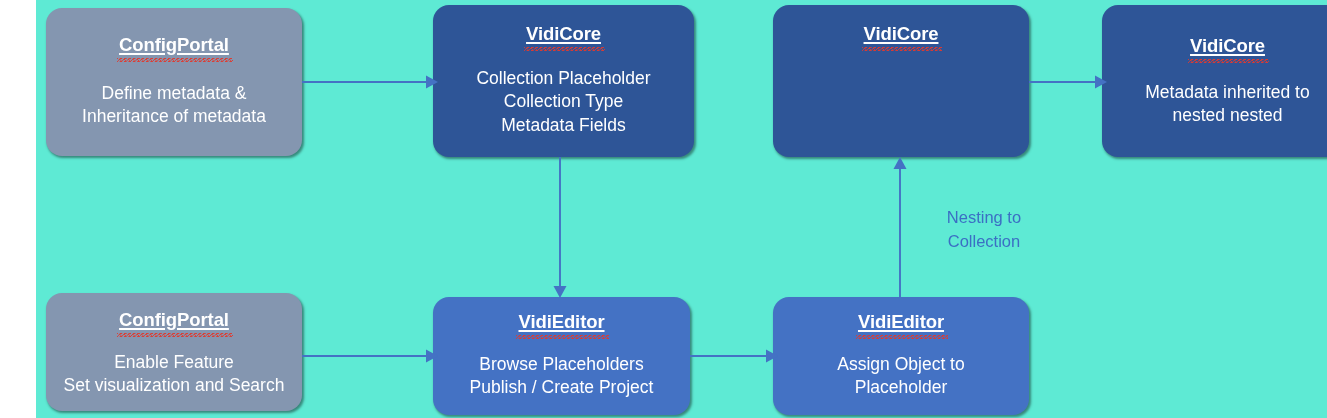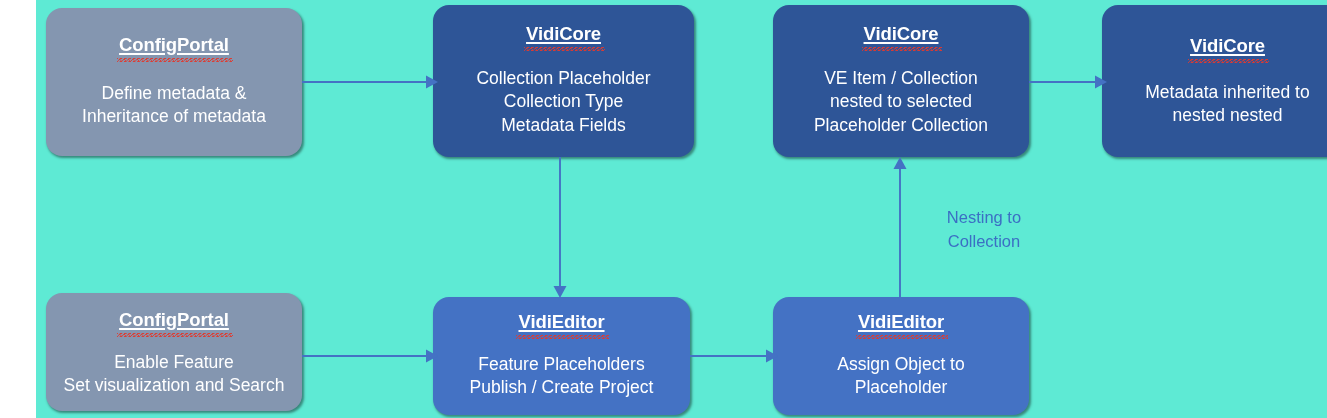--- a/index.html
+++ b/index.html
@@ -102,9 +102,6 @@
 
   <div class="node node-dark" style="left:737px; top:5px; width:256px; height:152px; background:#2E5597; justify-content:flex-start; padding-top:18px;">
     <span class="node-title">VidiCore</span>
-    <span class="node-body" style="margin-top:22px;">VE Item / Collection
-nested to selected
-Placeholder Collection</span>
   </div>
 
   <div class="node node-dark" style="left:1066px; top:5px; width:251px; height:152px; background:#2E5597; justify-content:flex-start; padding-top:30px;">

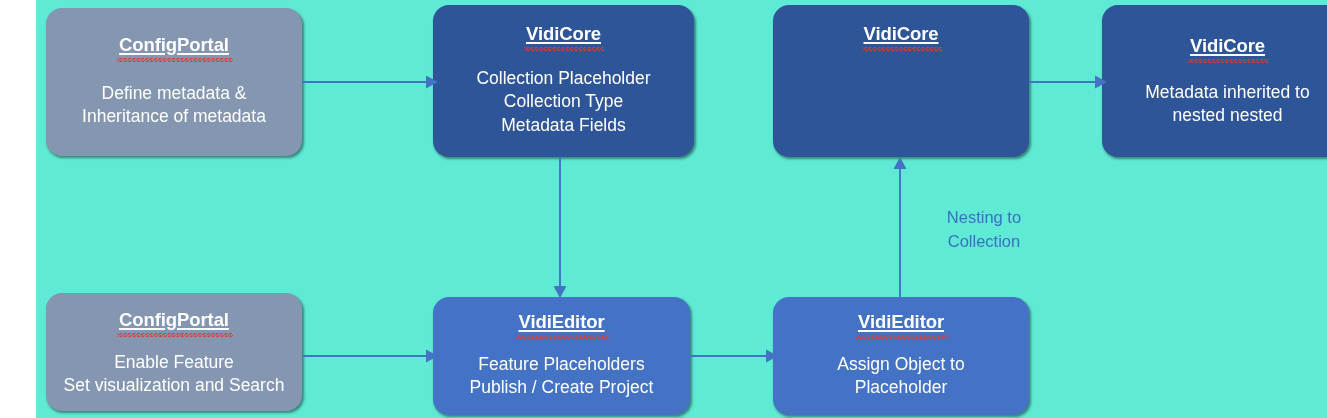--- a/index.html
+++ b/index.html
@@ -118,7 +118,7 @@
 
   <div class="node node-medium" style="left:397px; top:297px; width:257px; height:118px; background:#4472C4; justify-content:flex-start; padding-top:14px;">
     <span class="node-title">VidiEditor</span>
-    <span class="node-body" style="margin-top:20px;">Feature Placeholders
+    <span class="node-body" style="margin-top:20px;">Browse Placeholders
 Publish / Create Project</span>
   </div>
 

